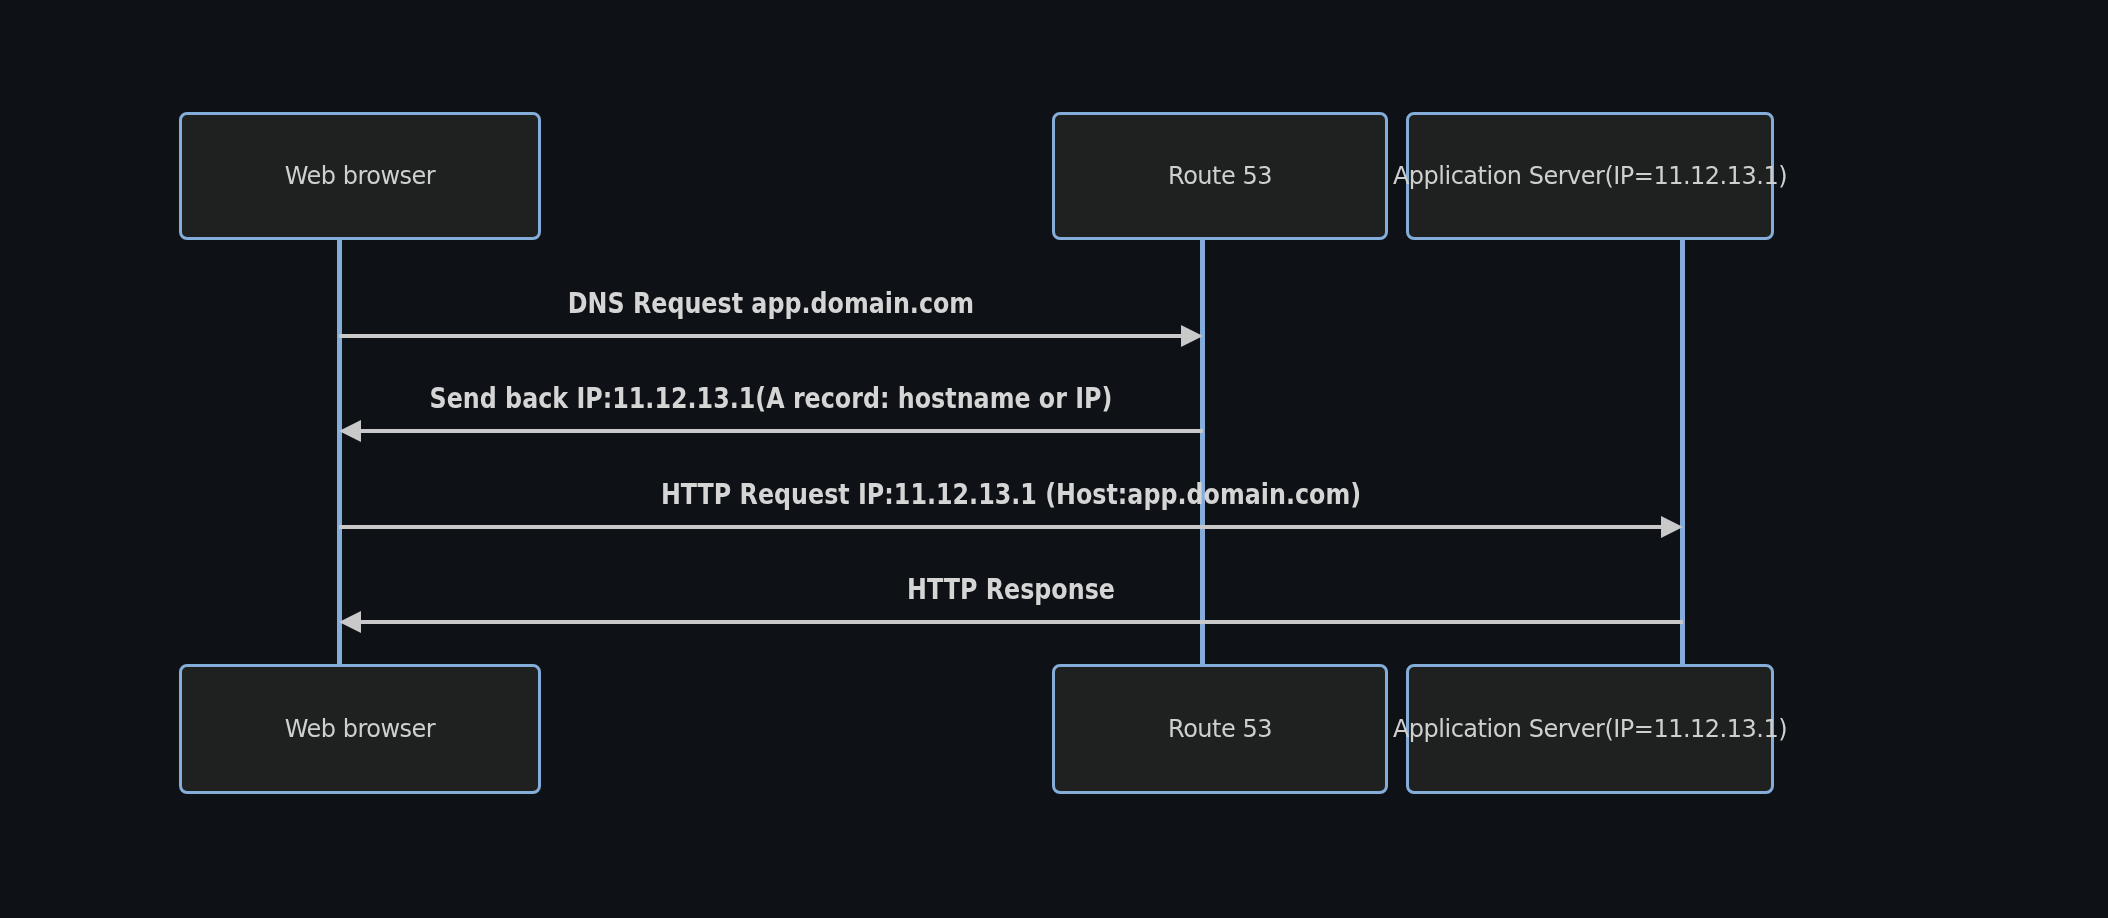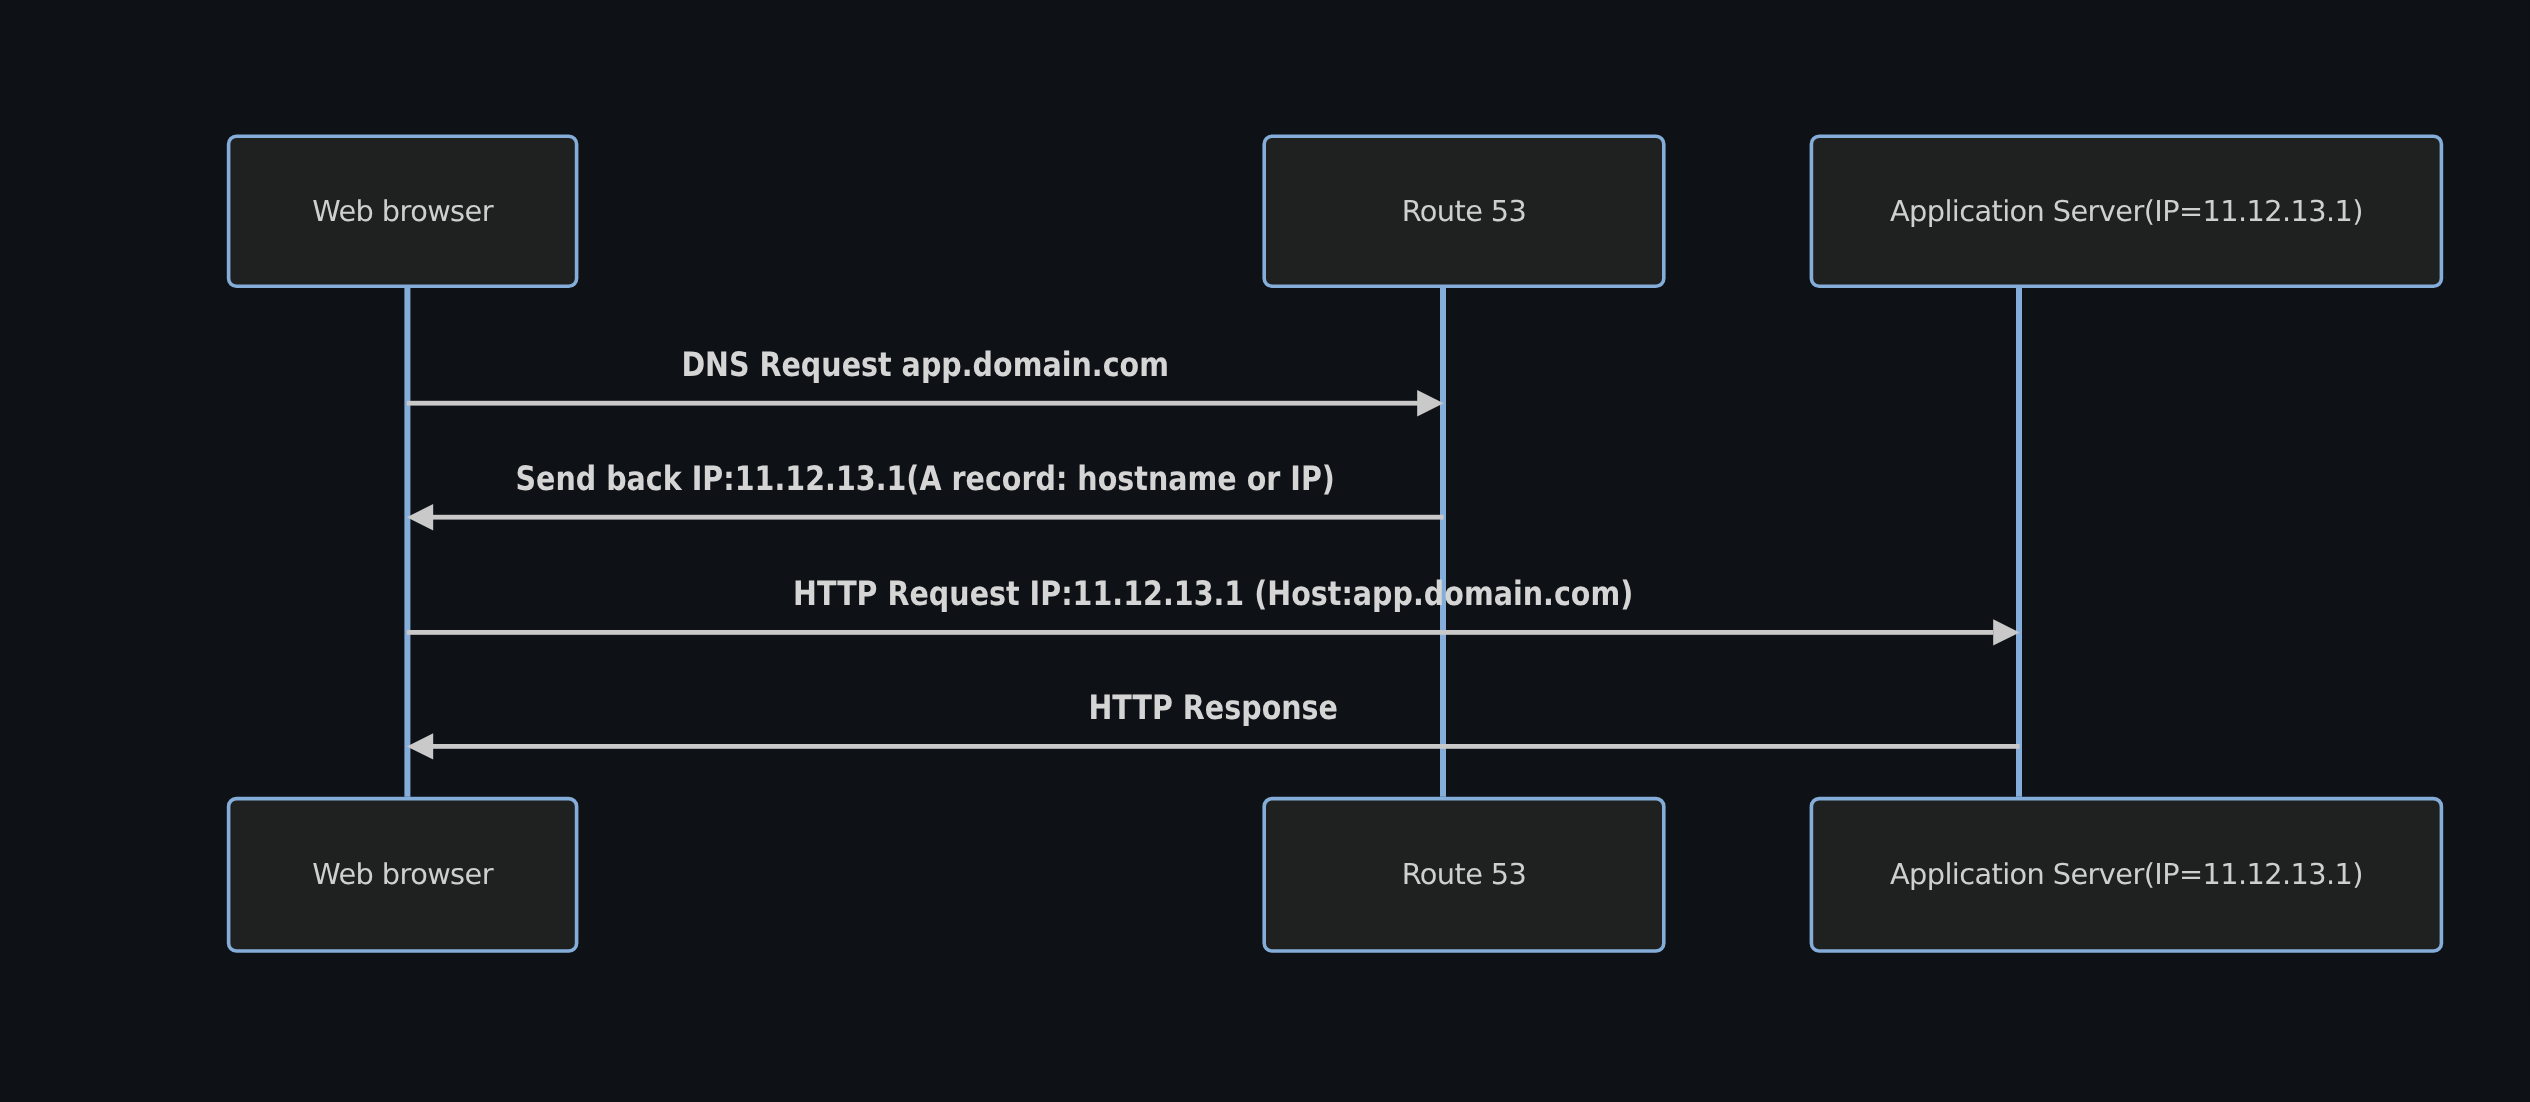--- a/index.html
+++ b/index.html
@@ -33,7 +33,7 @@
     color:var(--actor-text);
     white-space:nowrap;
   }
-  .col1 { left:189px;  width:293px; }
+  .col1 { left:179px;  width:362px; }
   .col2 { left:1052px; width:336px; }
   .col3 { left:1508px; width:528px; }
   .row-top    { top:112px; height:128px; }

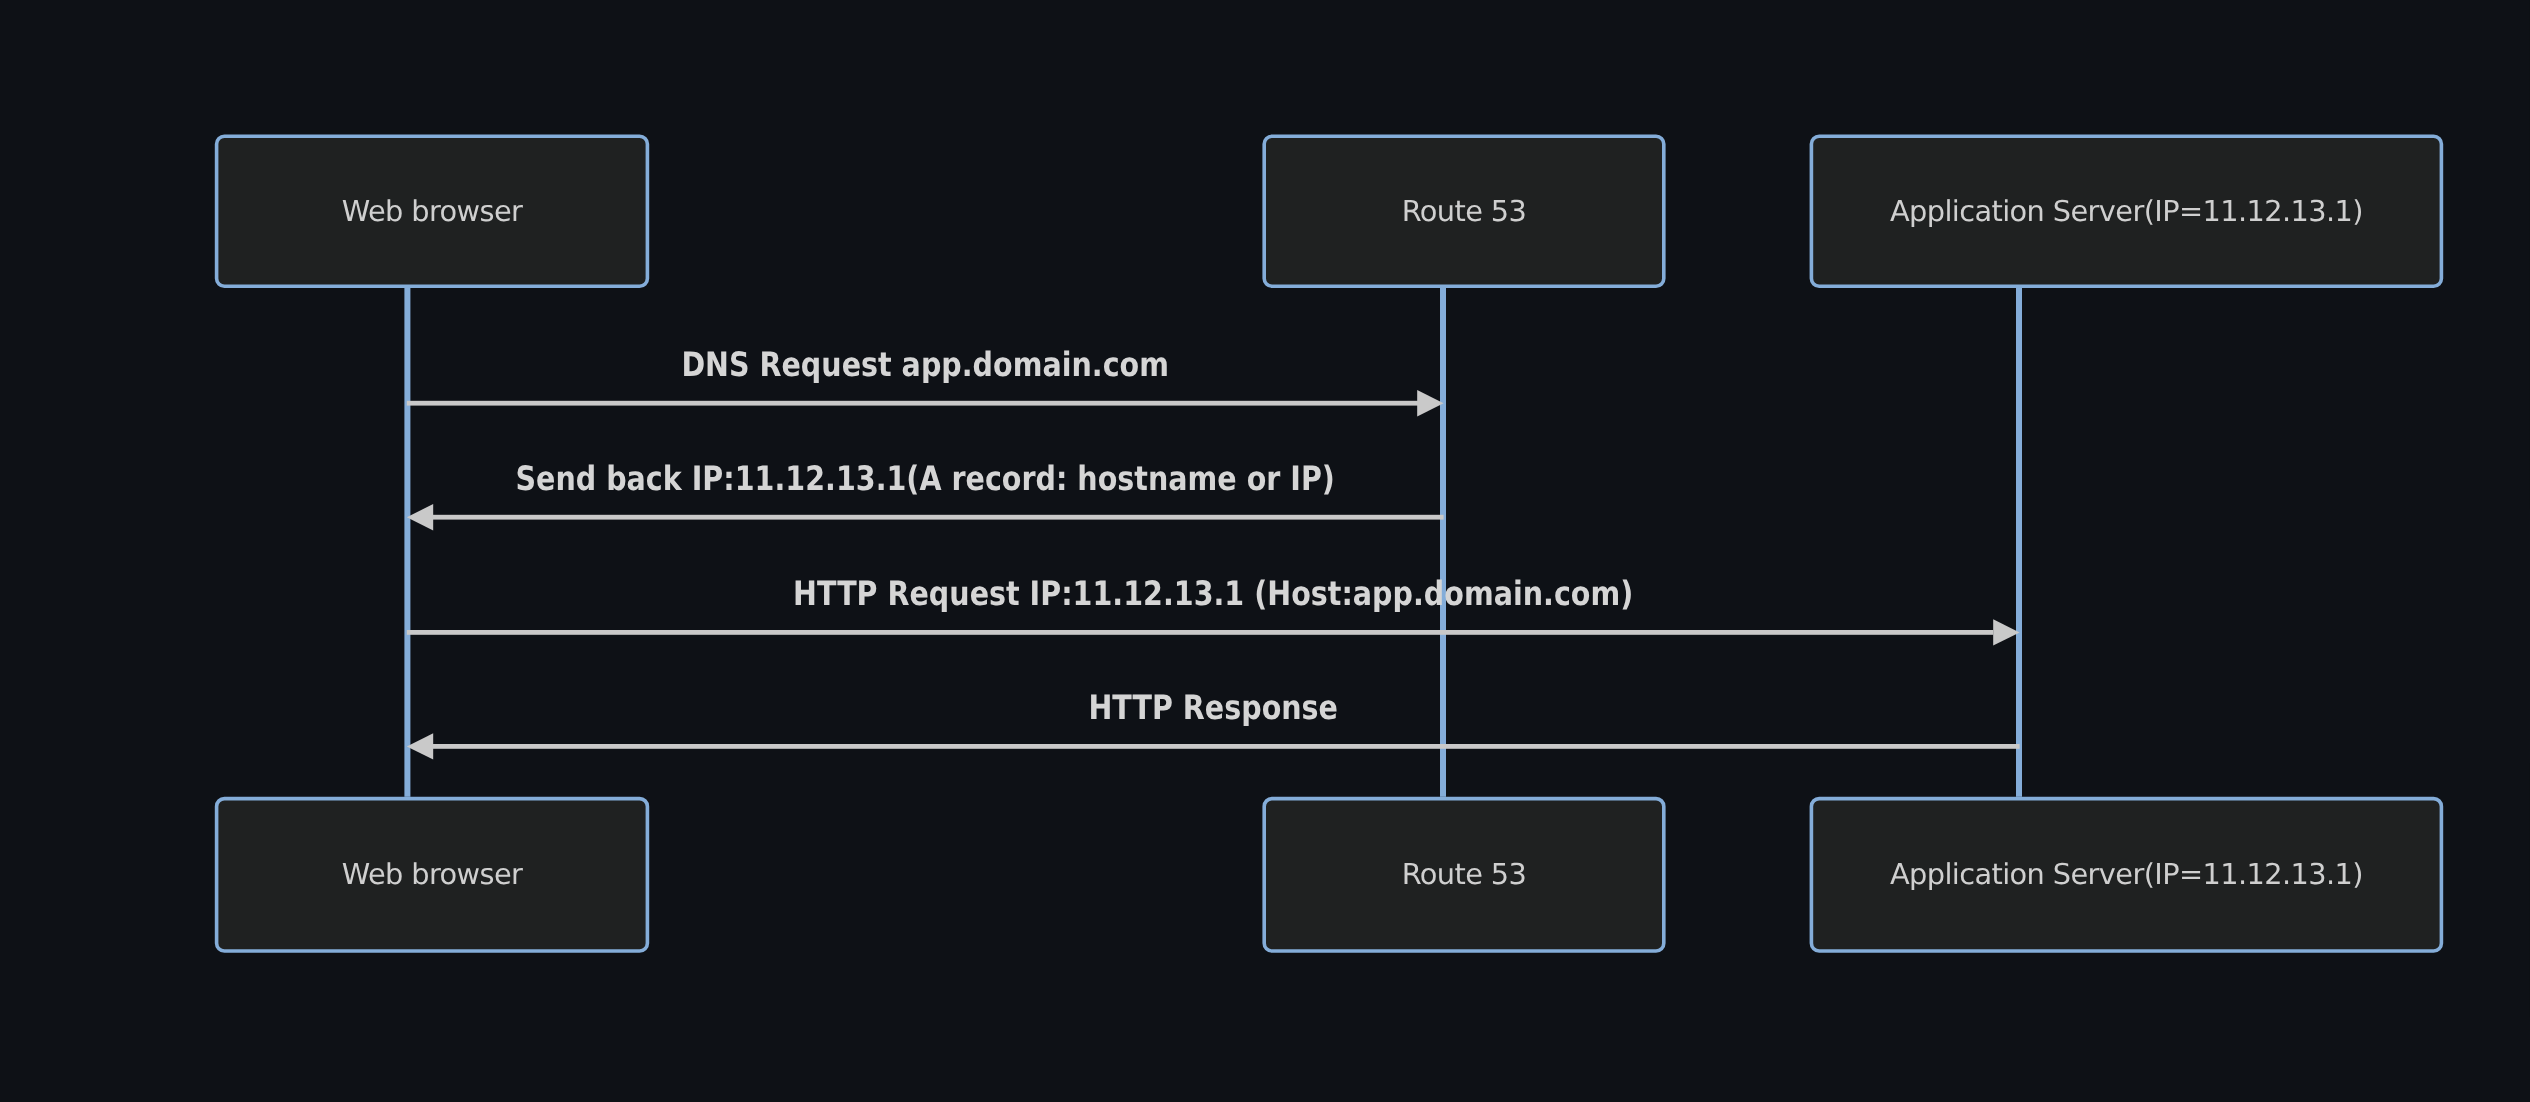--- a/index.html
+++ b/index.html
@@ -35,7 +35,7 @@
   }
   .col1 { left:179px;  width:362px; }
   .col2 { left:1052px; width:336px; }
-  .col3 { left:1508px; width:528px; }
+  .col3 { left:1406px; width:368px; }
   .row-top    { top:112px; height:128px; }
   .row-bottom { top:664px; height:130px; }
 

